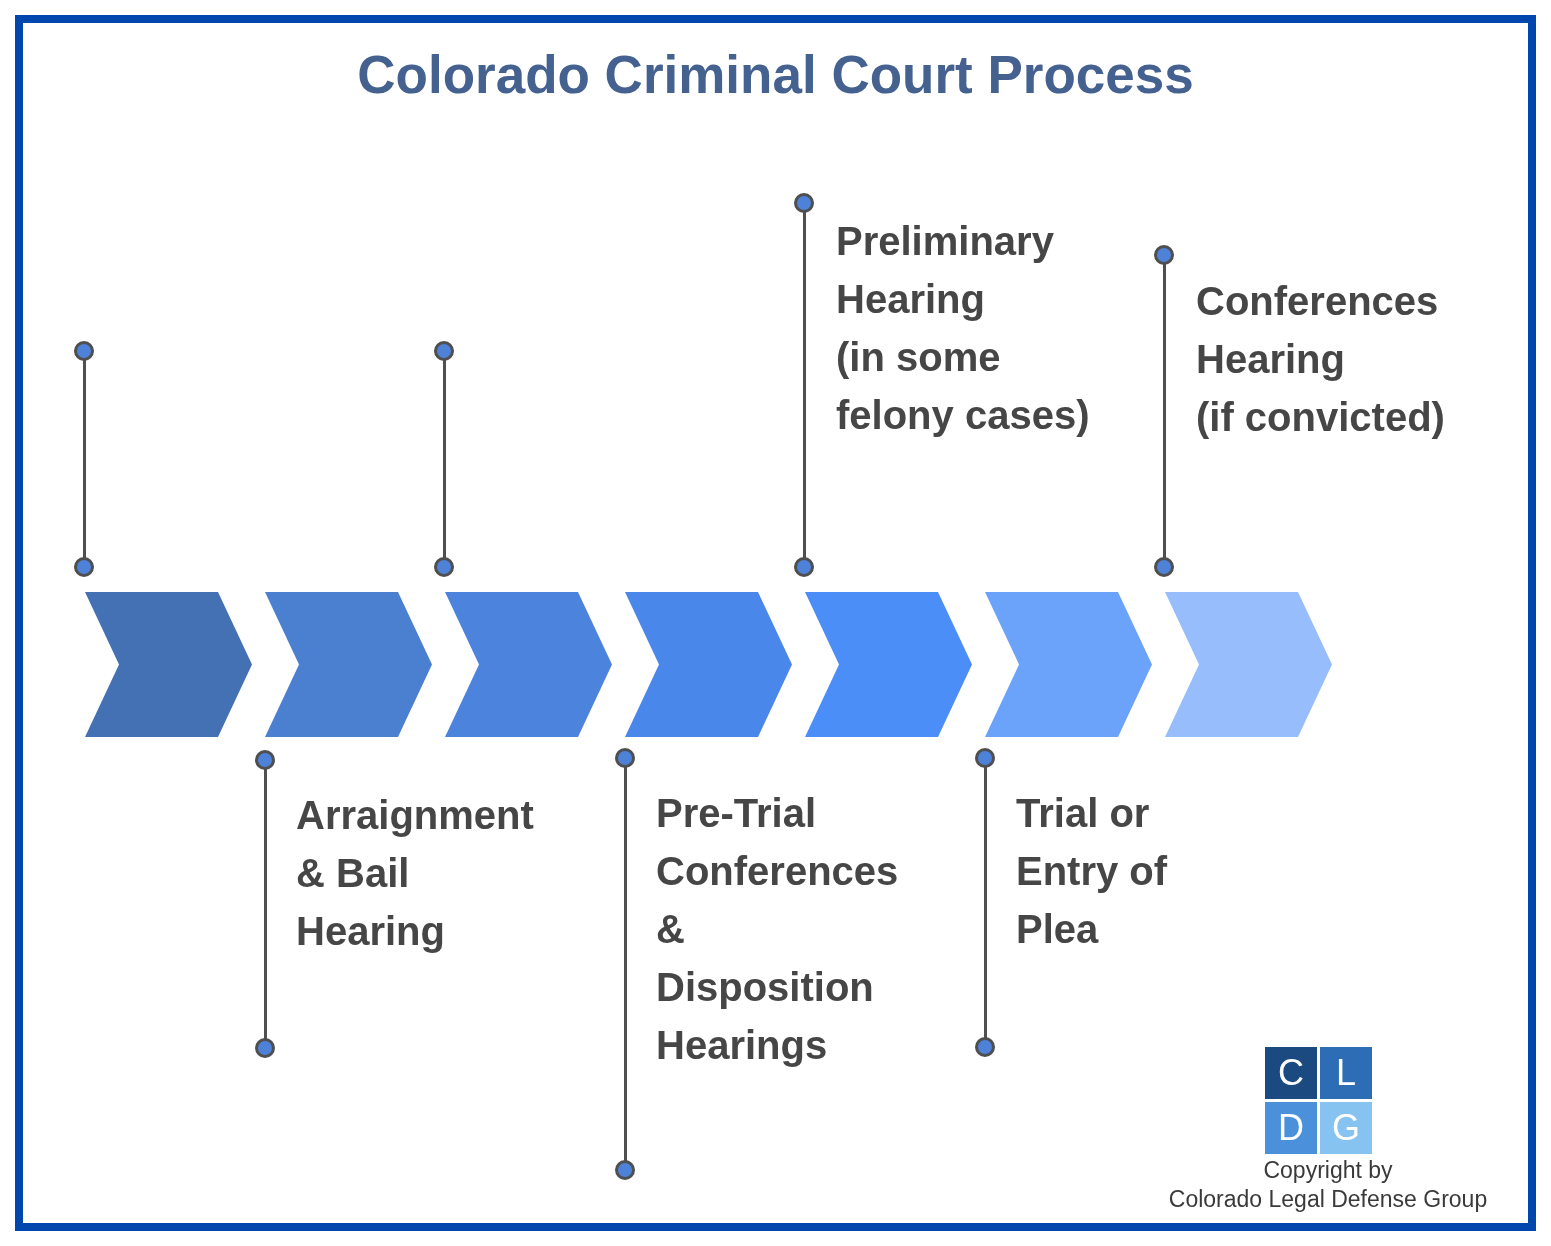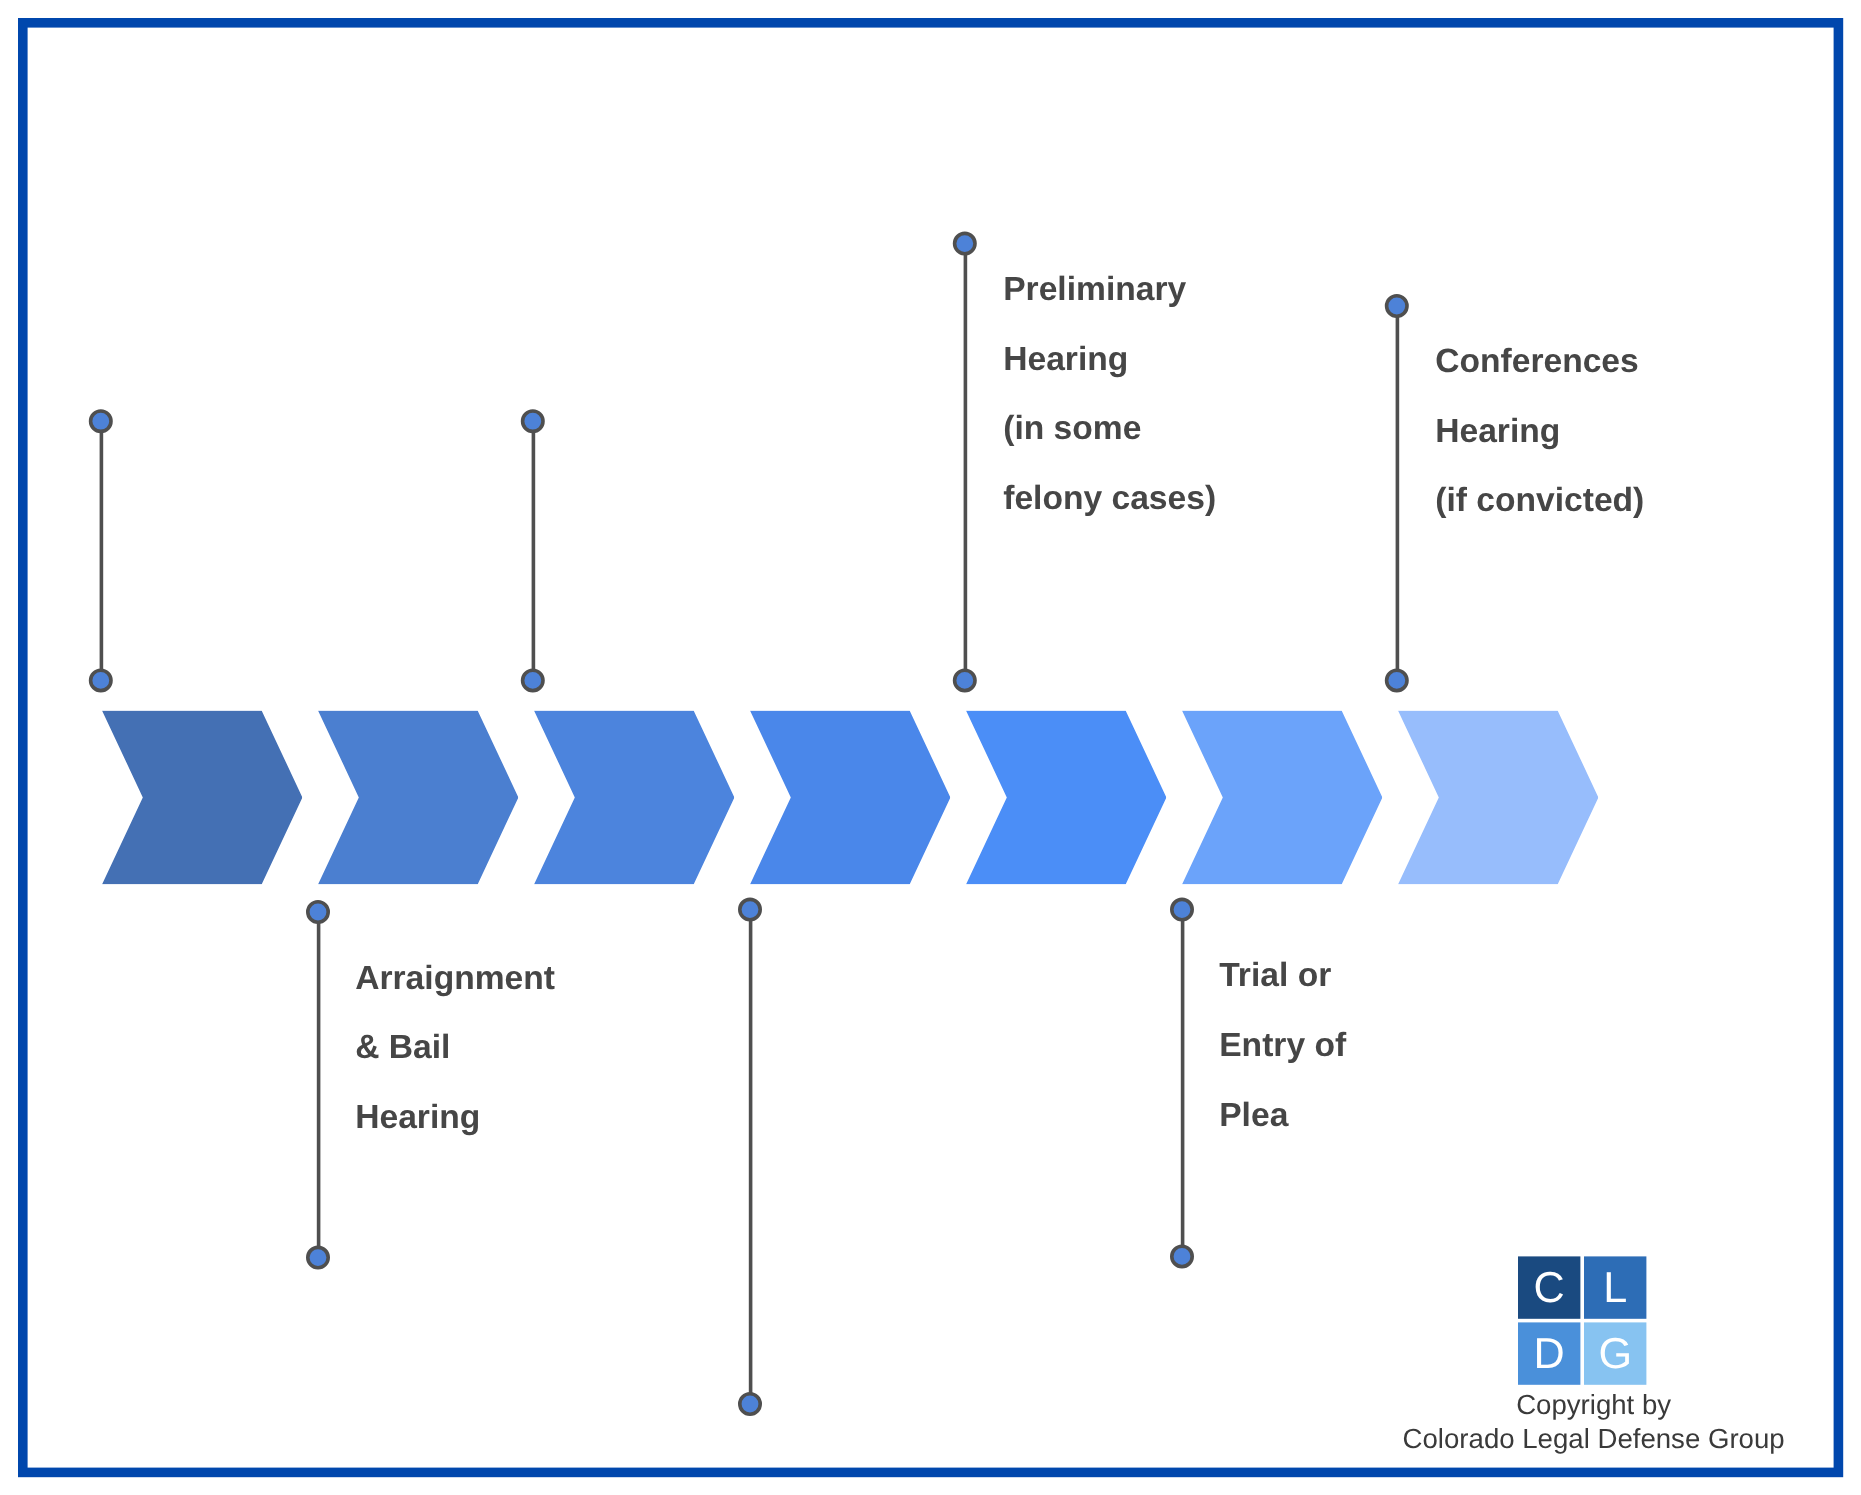--- a/index.html
+++ b/index.html
@@ -93,6 +93,7 @@
 
   <div class="frame" style="border-color: rgb(0, 71, 173);"></div>
 
+  <h1 class="title" style="color: rgb(68, 97, 143);">Colorado Criminal Court Process</h1>
 
   <div class="chevron" style="left: 85px; background: rgb(68, 112, 180);"></div>
   <div class="chevron" style="left: 265px; background: rgb(75, 127, 208);"></div>

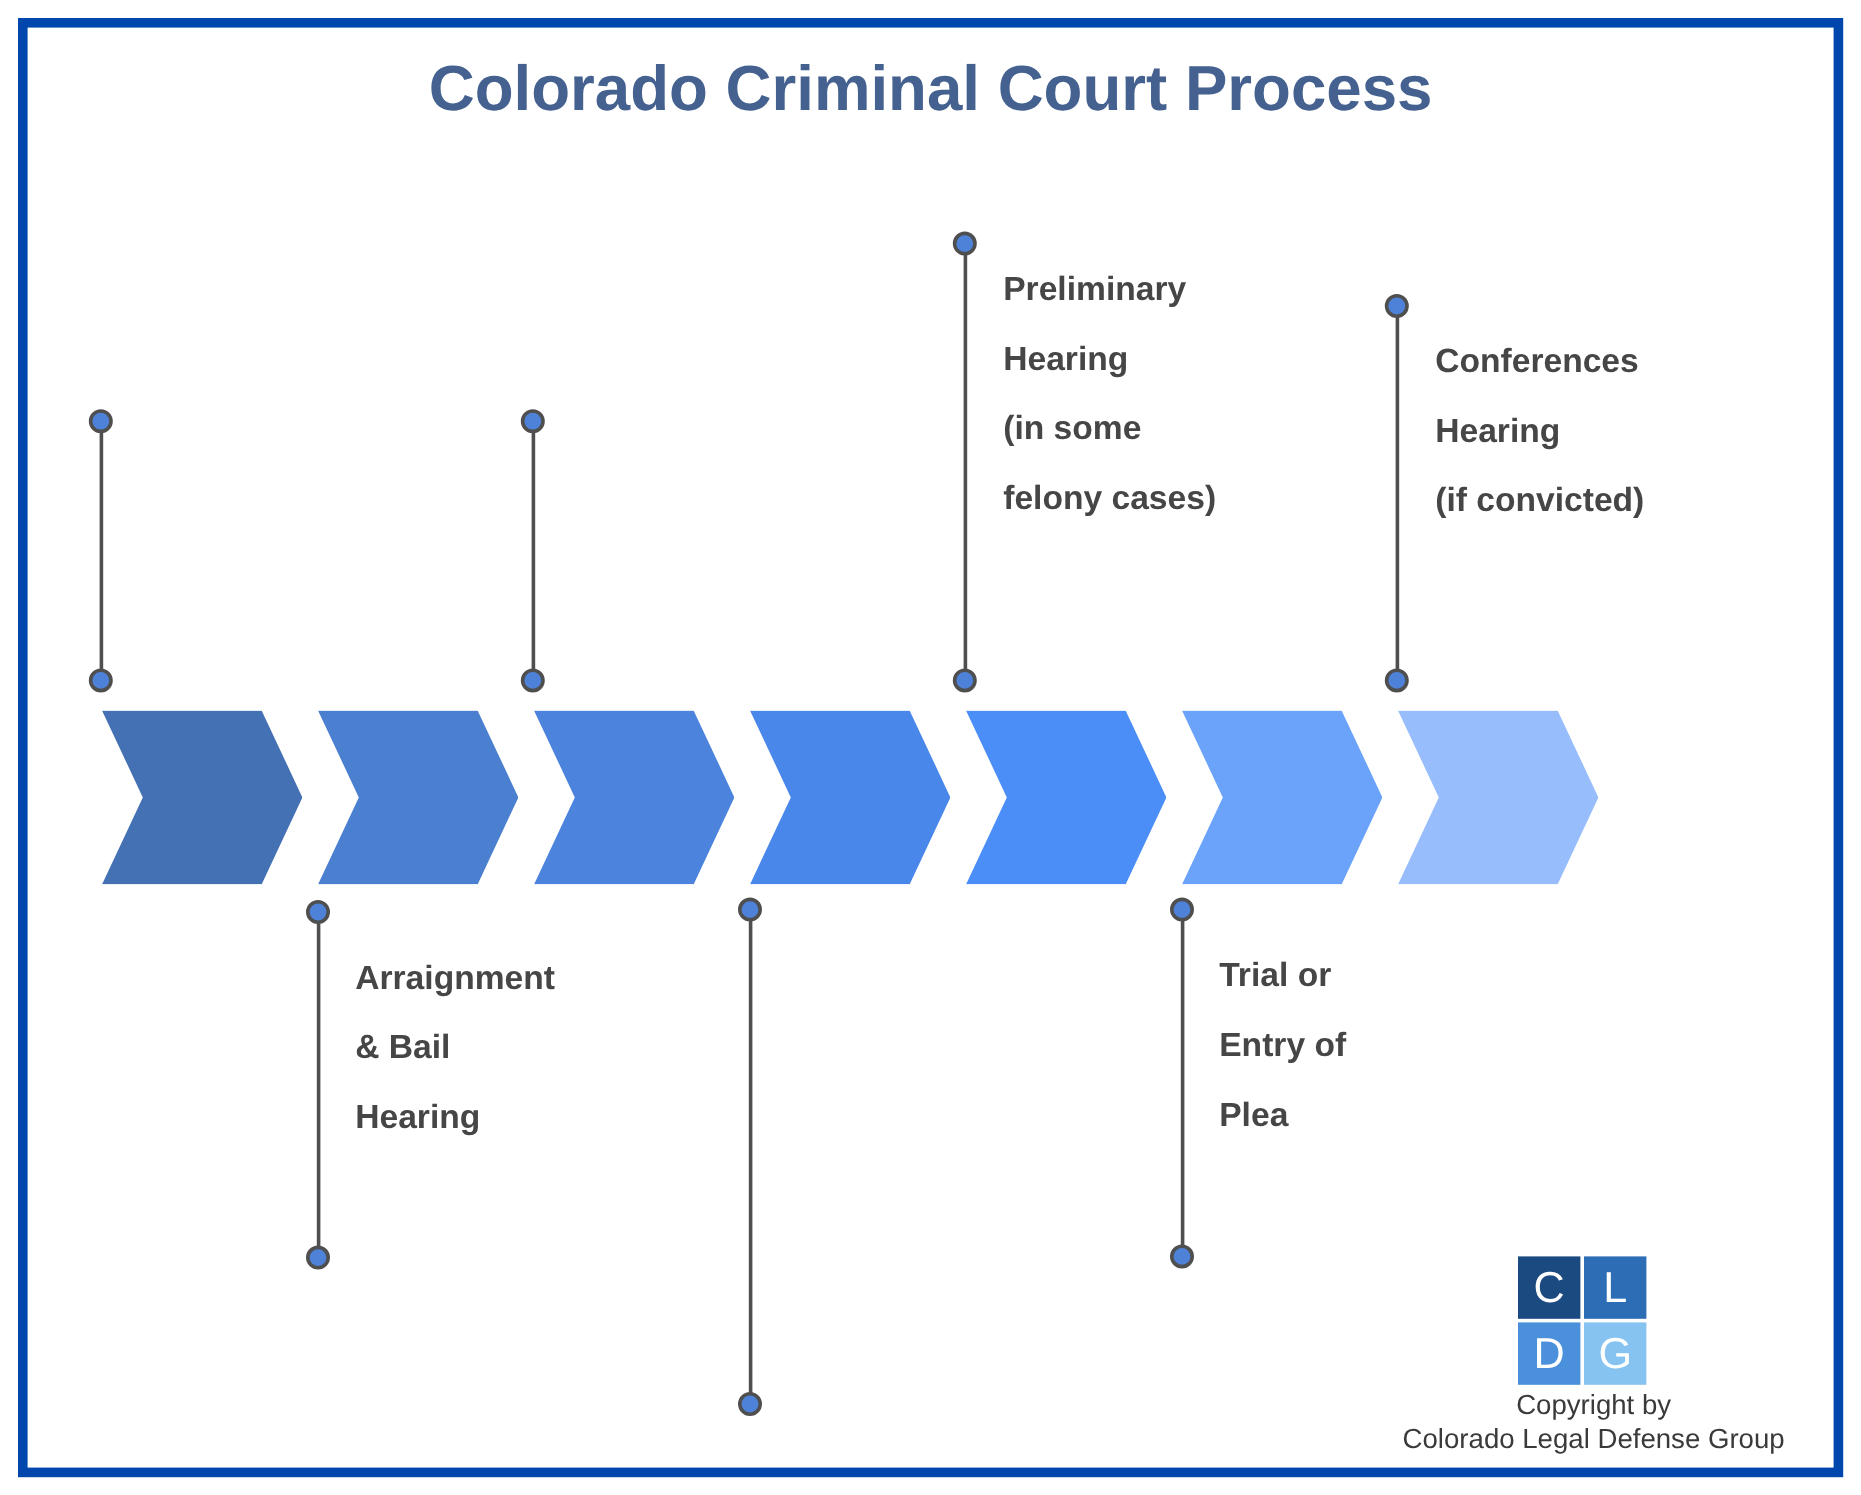--- a/index.html
+++ b/index.html
@@ -51,7 +51,7 @@
   }
   .step-label {
     position: absolute;
-    font-size: 28px;
+    font-size: 40px;
     font-weight: 700;
     color: #464646;
     line-height: 58px;

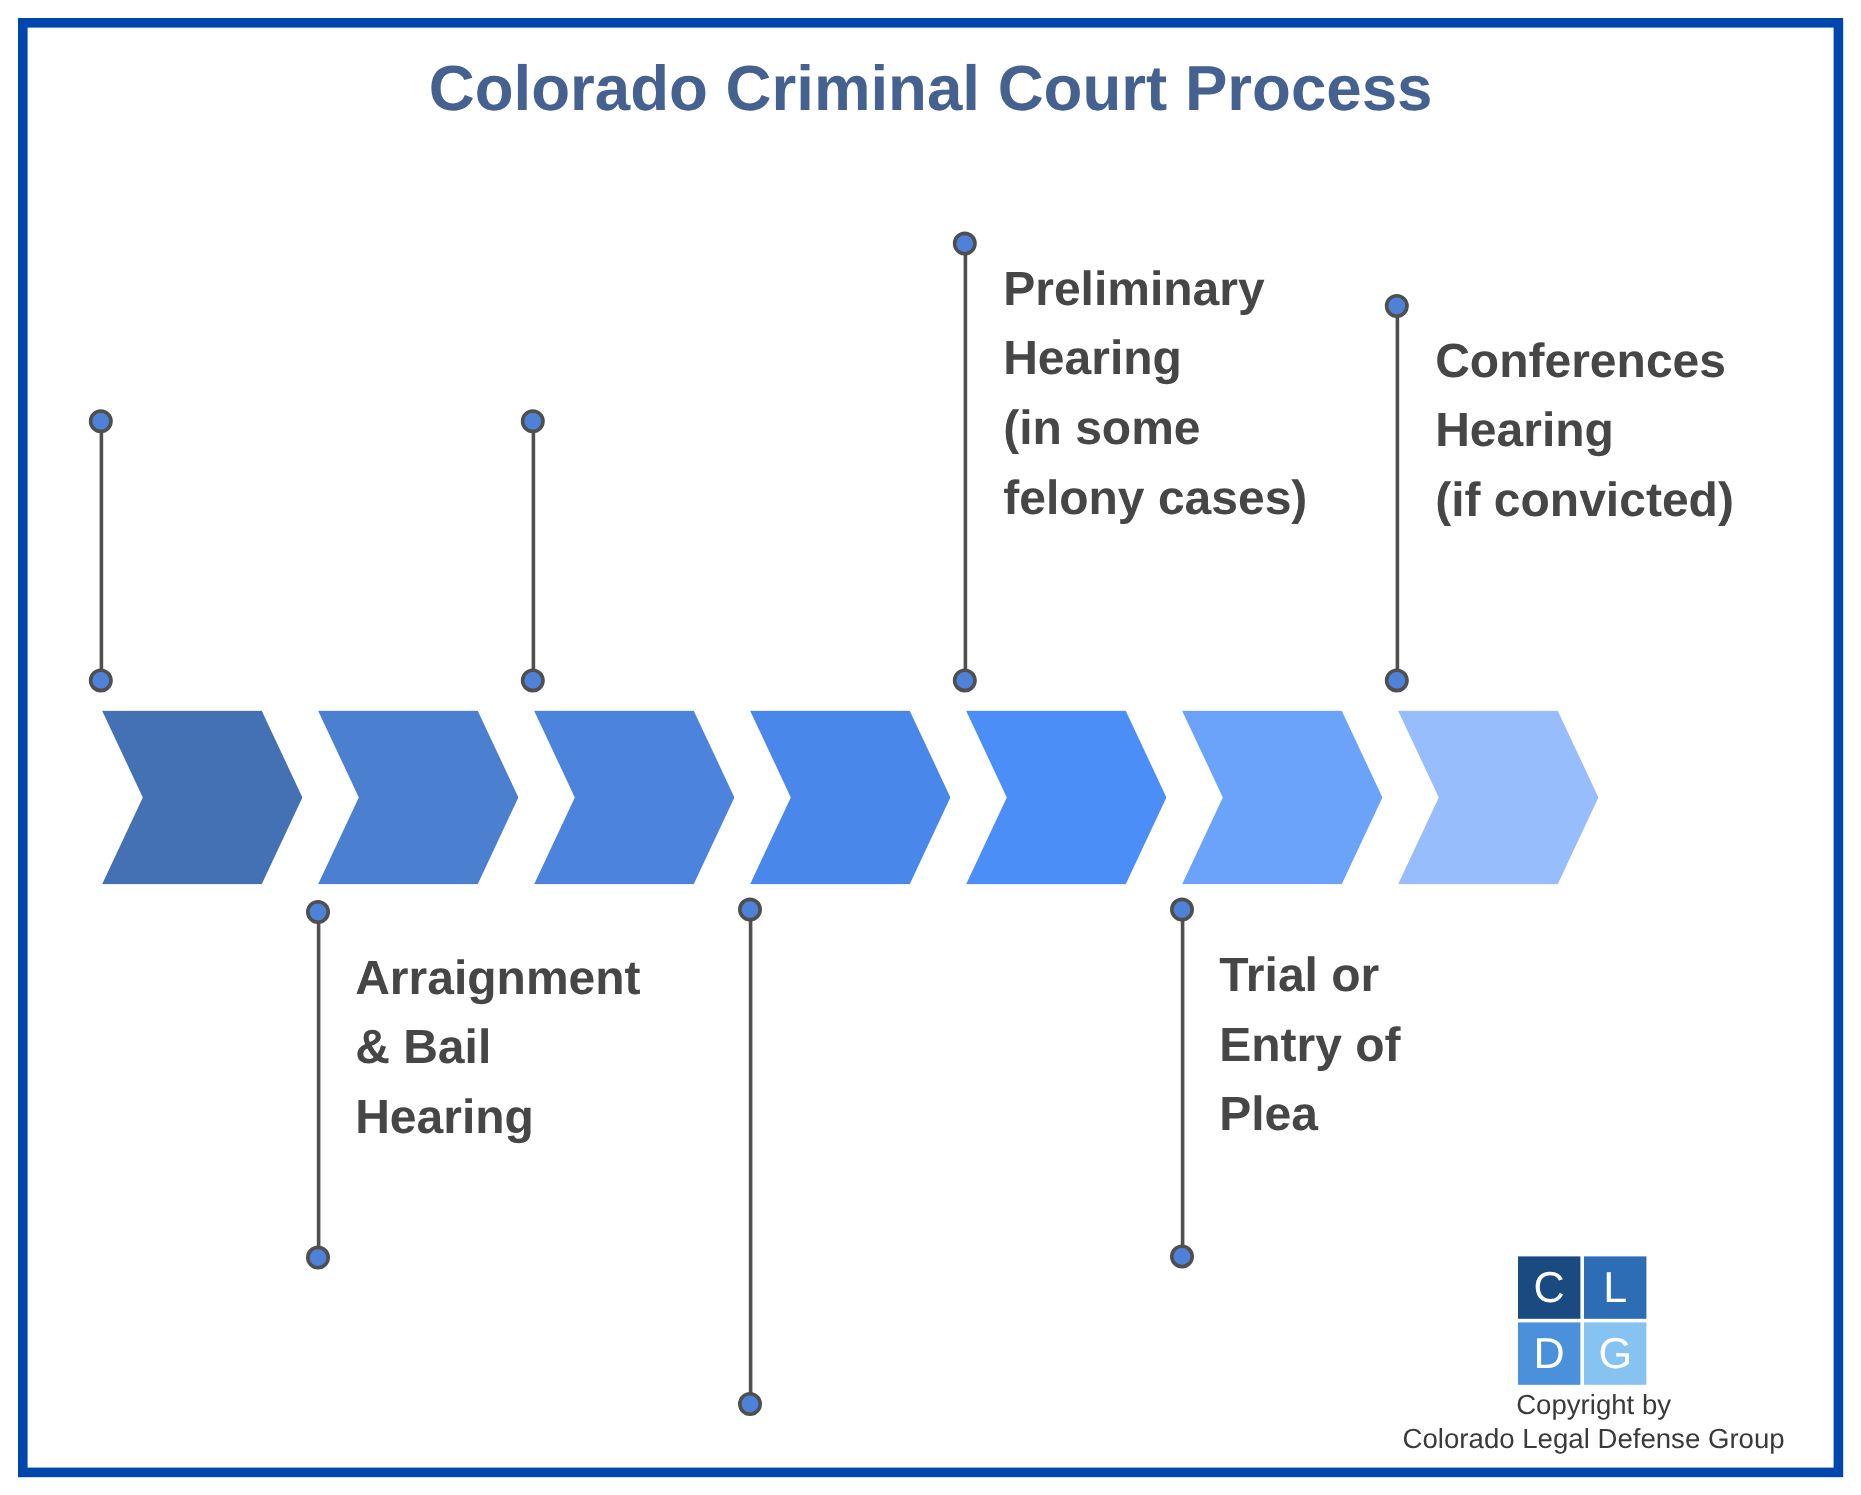--- a/index.html
+++ b/index.html
@@ -142,6 +142,11 @@
   <div class="step-label" style="left:296px;  top:786px">Arraignment
 &amp; Bail
 Hearing</div>
+  <div class="step-label" style="left:656px;  top:784px">Pre-Trial
+Conferences
+&amp;
+Disposition
+Hearings</div>
   <div class="step-label" style="left:1016px; top:784px">Trial or
 Entry of
 Plea</div>

